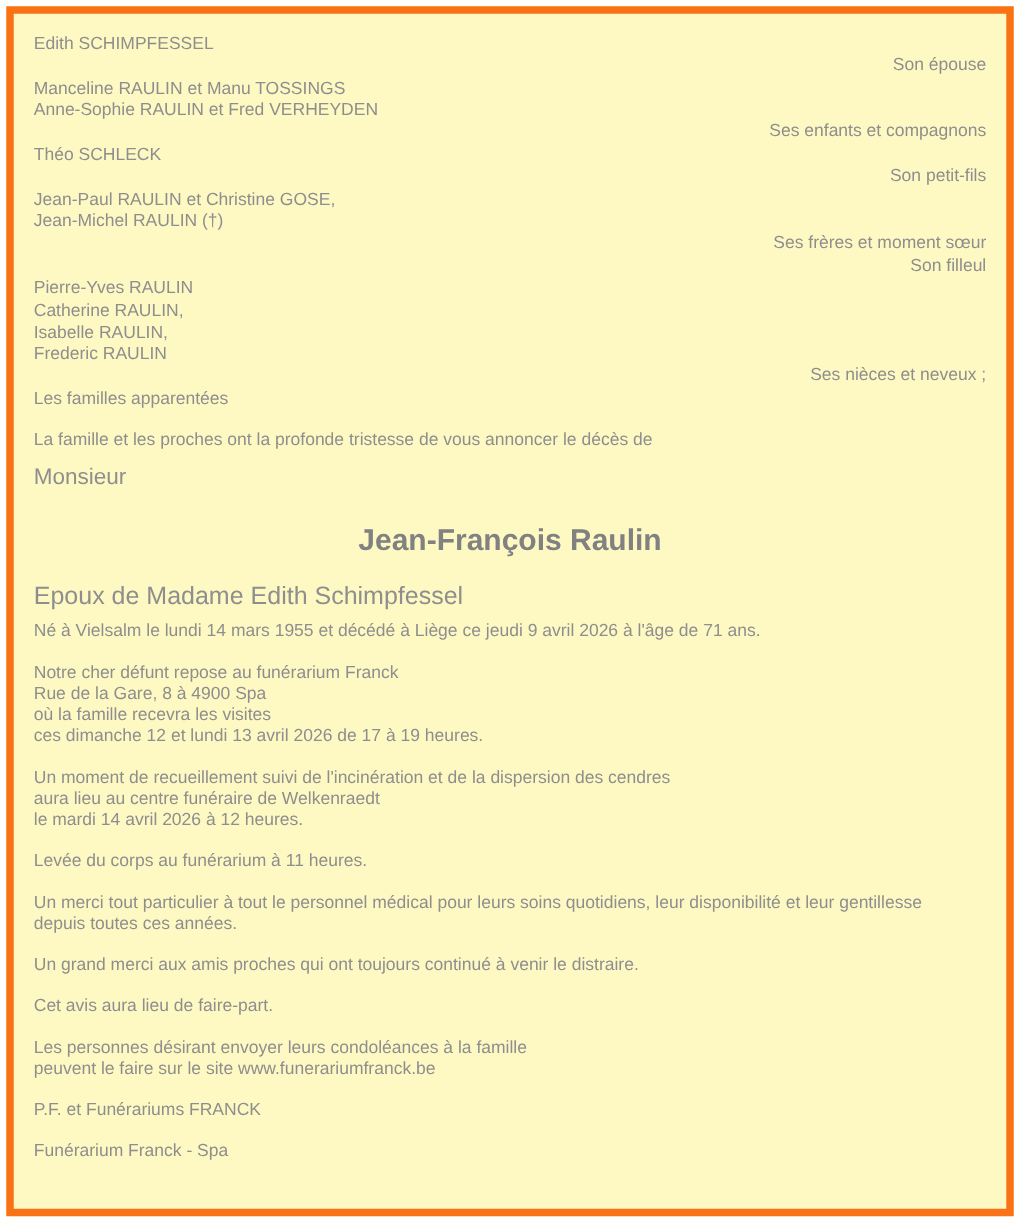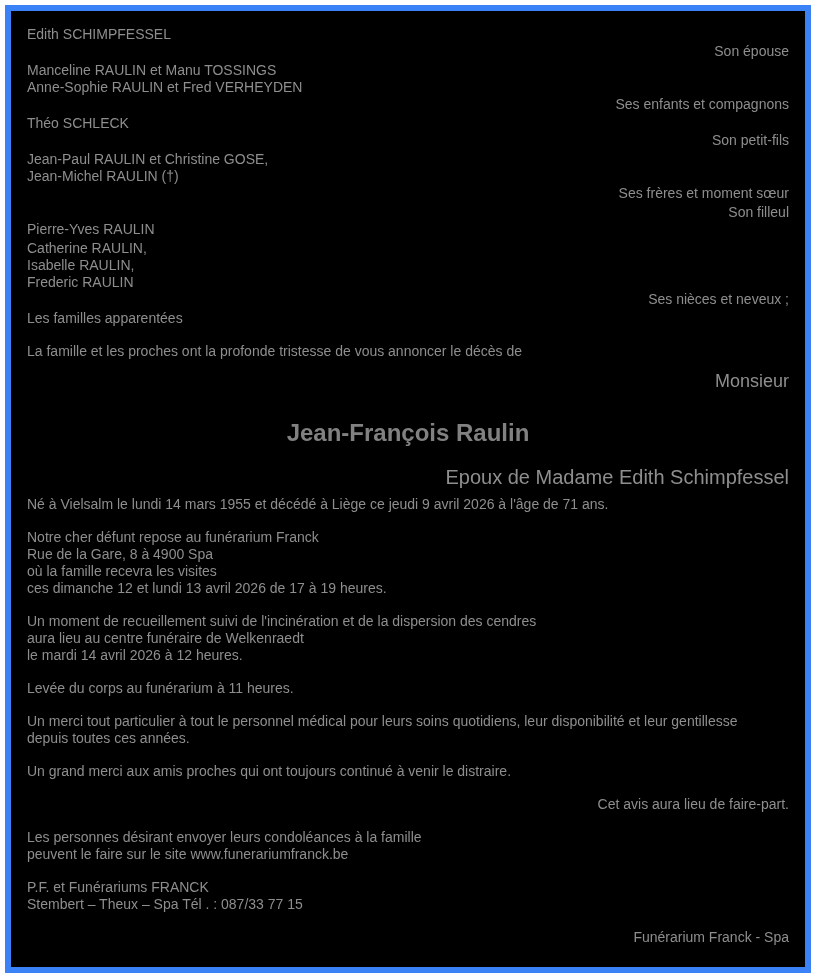--- a/index.html
+++ b/index.html
@@ -13,8 +13,8 @@
   .card {
     position: absolute;
     left: 5px; top: 5px; right: 5px; bottom: 5px;
-    border: 6px solid #3b82f6;
-    background: #000000;
+    border: 6px solid #f97316;
+    background: #fef9c3;
     color: #8e8e8e;
     padding: 15px 16px 0 16px;
     font-size: 14px;

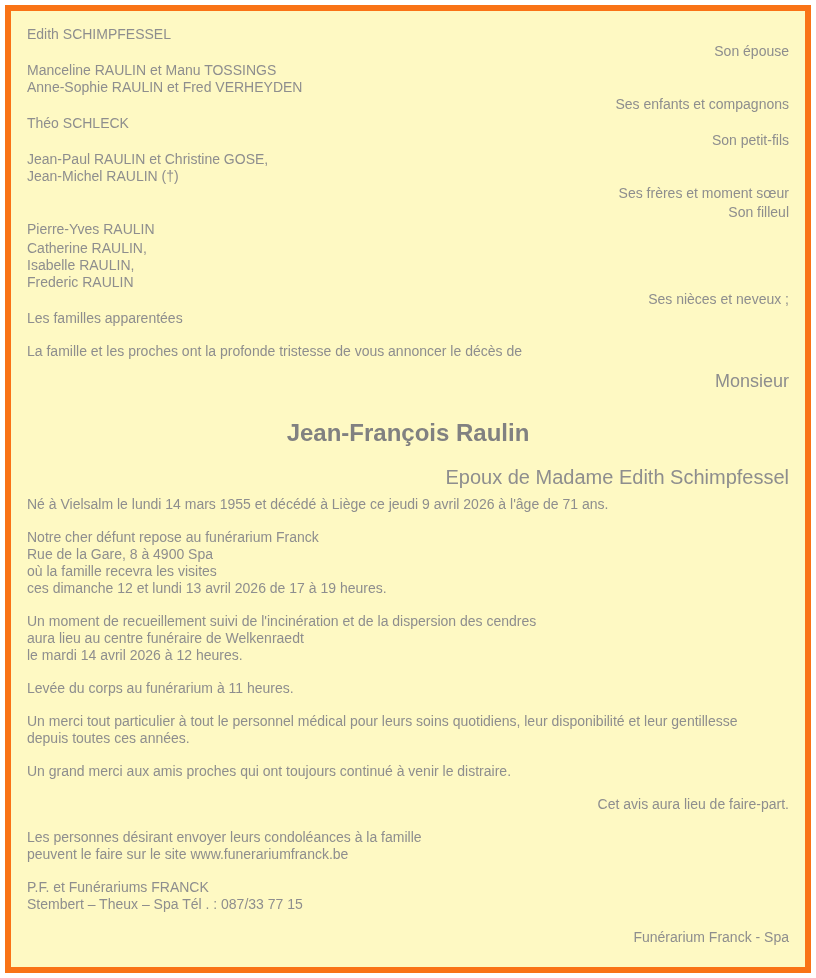--- a/index.html
+++ b/index.html
@@ -22,7 +22,7 @@
   }
   .row { min-height: 17px; line-height: 17px; }
   .right  { text-align: right; }
-  .center { text-align: right; }
+  .center { text-align: left; }
   .grp + .grp, .grp-m { margin-top: 2px; }
   .sp16 { height: 16px; }
   .civility {

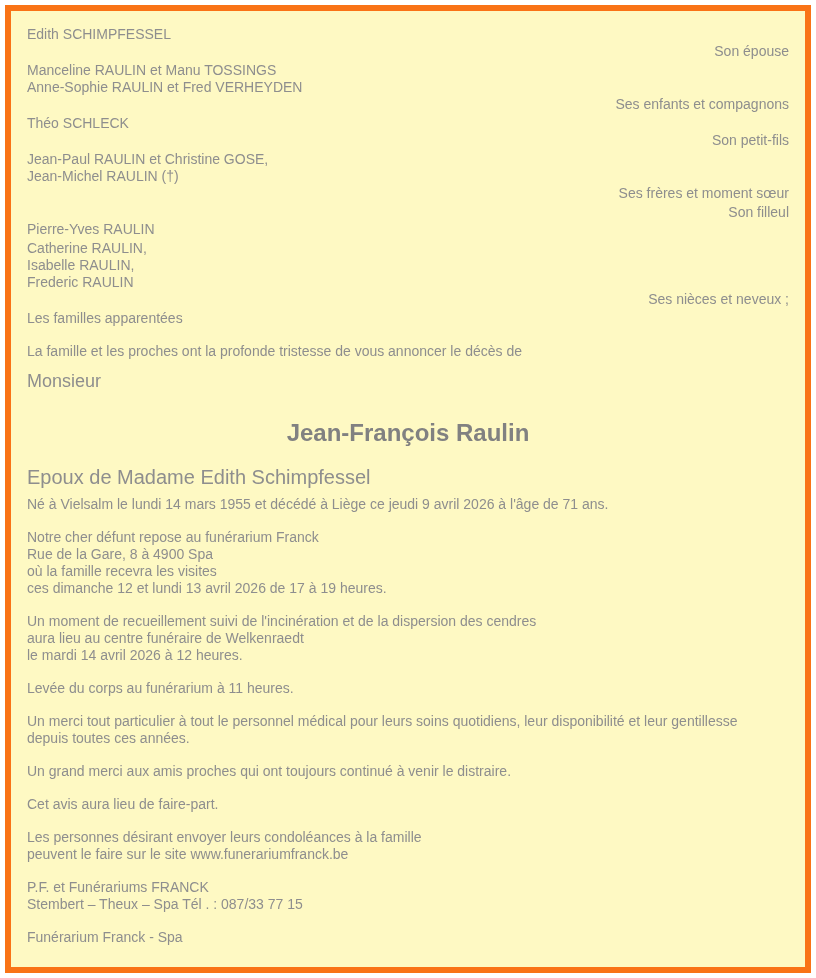--- a/index.html
+++ b/index.html
@@ -133,7 +133,6 @@
   <div class="sp16"></div>
   <section>
     <div class="row">P.F. et Funérariums FRANCK</div>
-    <div class="row">Stembert – Theux – Spa Tél . : 087/33 77 15</div>
   </section>
 
   <div class="sp16"></div>

